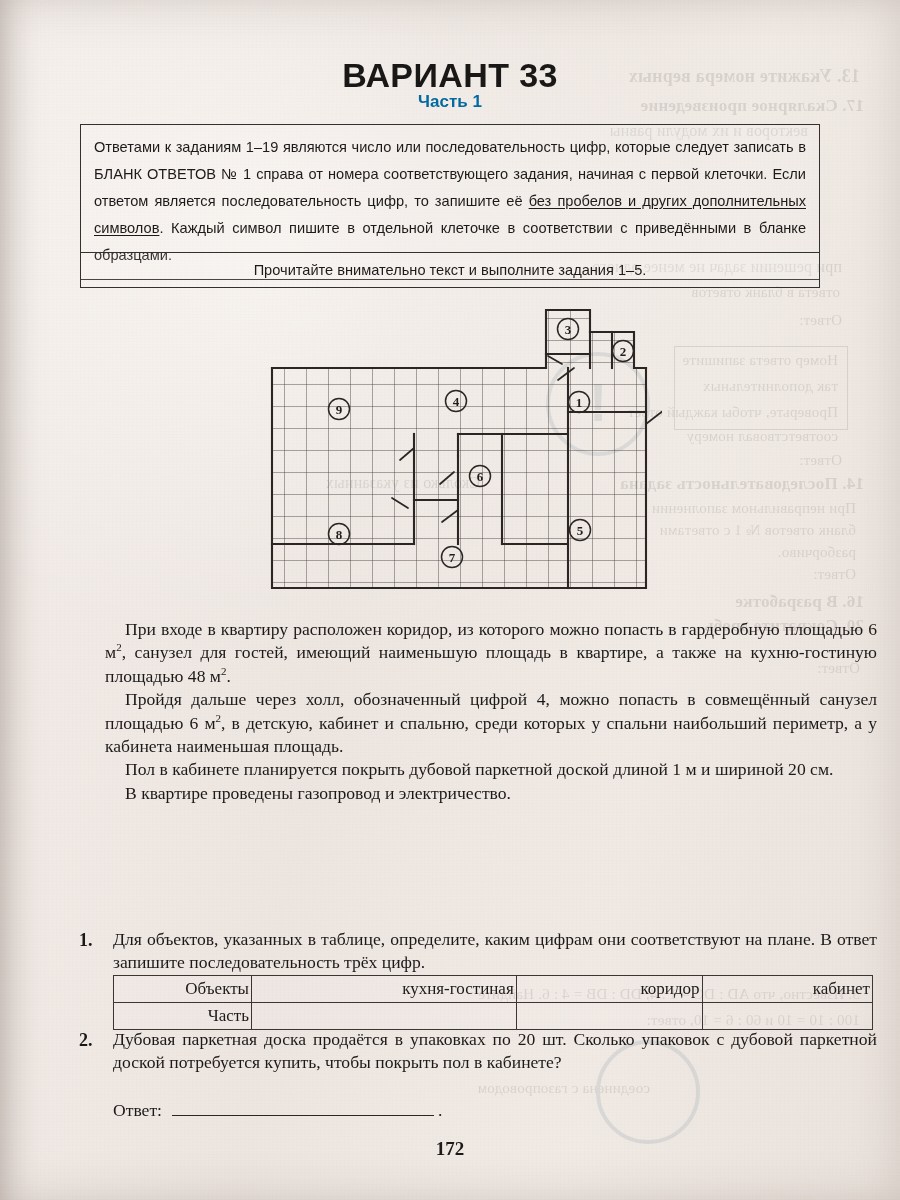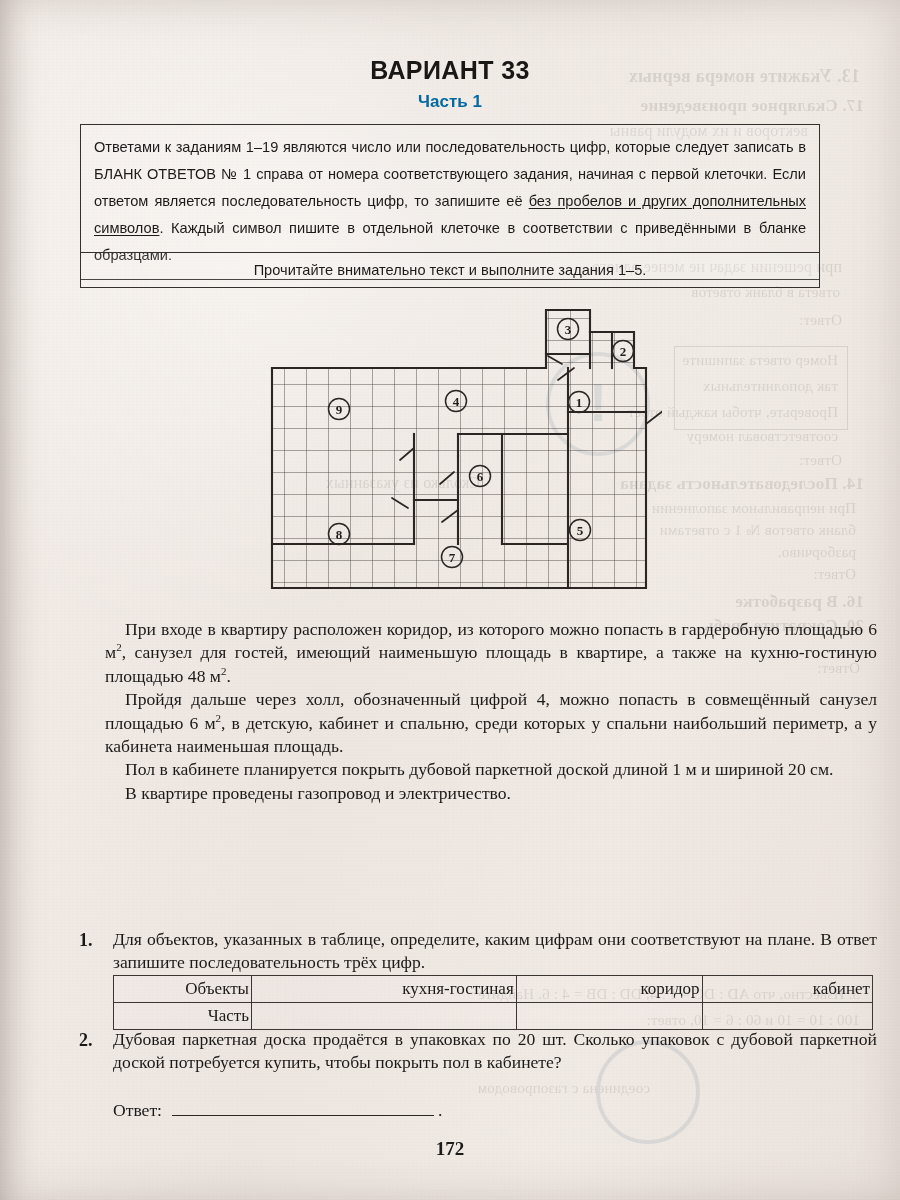--- a/index.html
+++ b/index.html
@@ -87,7 +87,7 @@
     text-align: center;
     font-family: "Liberation Sans", sans-serif;
     font-weight: bold;
-    font-size: 25px;
+    font-size: 34px;
     letter-spacing: .4px;
     color: #1a1817;
   }

